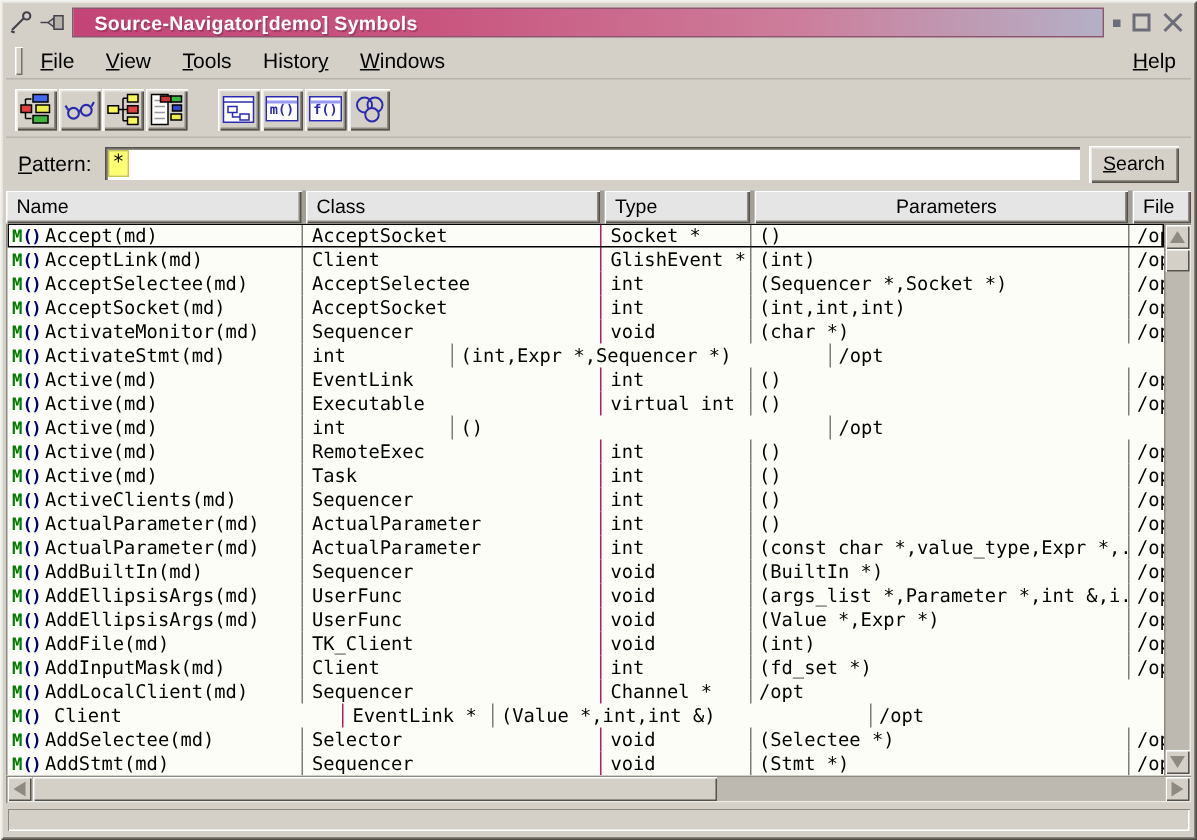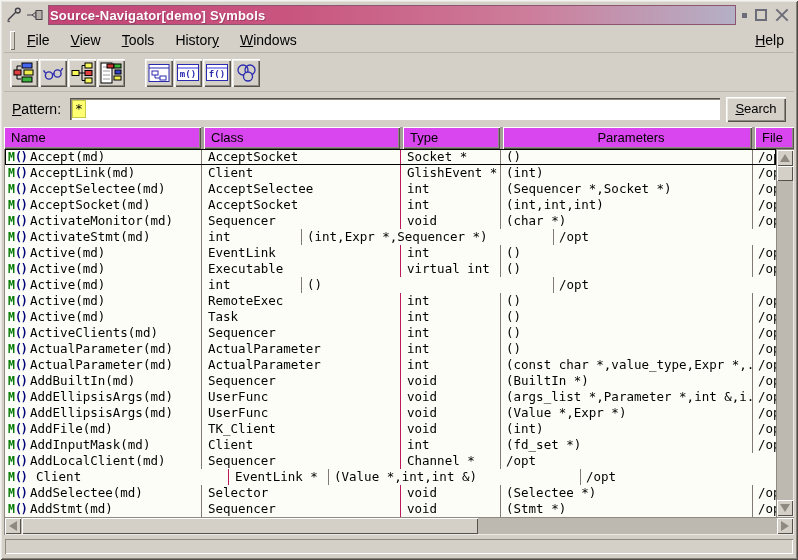--- a/index.html
+++ b/index.html
@@ -20,7 +20,7 @@
   .tb-icon { width:20px; height:18px; display:flex; align-items:center; justify-content:center; margin-right:2px; }
   .title-grad { flex:0 0 auto; width:688px; height:20px;
     background:linear-gradient(to right,#c34577 0%,#c9557f 35%,#cd7d9b 70%,#b4b0c6 100%);
-    border:1px solid #8c5670; display:flex; align-items:center; padding-left:1px; }
+    border:1px solid #8c5670; display:flex; align-items:center; padding-left:14px; }
   .title-text { color:#fff; font-weight:bold; font-size:13px; letter-spacing:0.2px;
     text-shadow:1px 1px 0 rgba(90,30,60,0.35); white-space:nowrap; }
   .tb-controls { display:flex; align-items:center; margin-left:6px; gap:8px; }

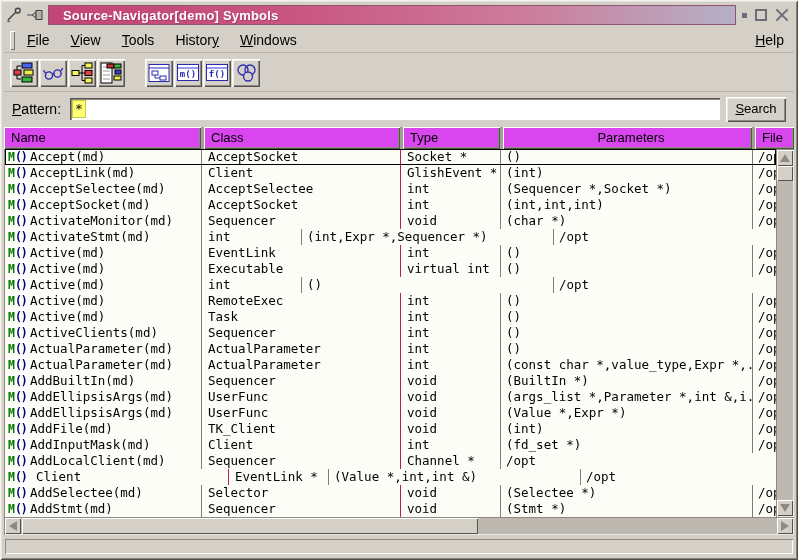--- a/index.html
+++ b/index.html
@@ -73,7 +73,7 @@
 
   
   .thead { position:absolute; left:4px; top:127px; width:790px; height:22px; background:#a39f97; }
-  .th { position:absolute; top:0; height:22px; background:#d946ef;
+  .th { position:absolute; top:0; height:22px; background:#e5e5e5;
     font-size:13px; color:#000; padding:3px 0 0 7px;
     box-shadow: inset 1px 1px 0 #fff, inset -1px -1px 0 #55524c, inset -2px -2px 0 #8e8a82; }
   .th-name  { left:0;   width:197px; }

